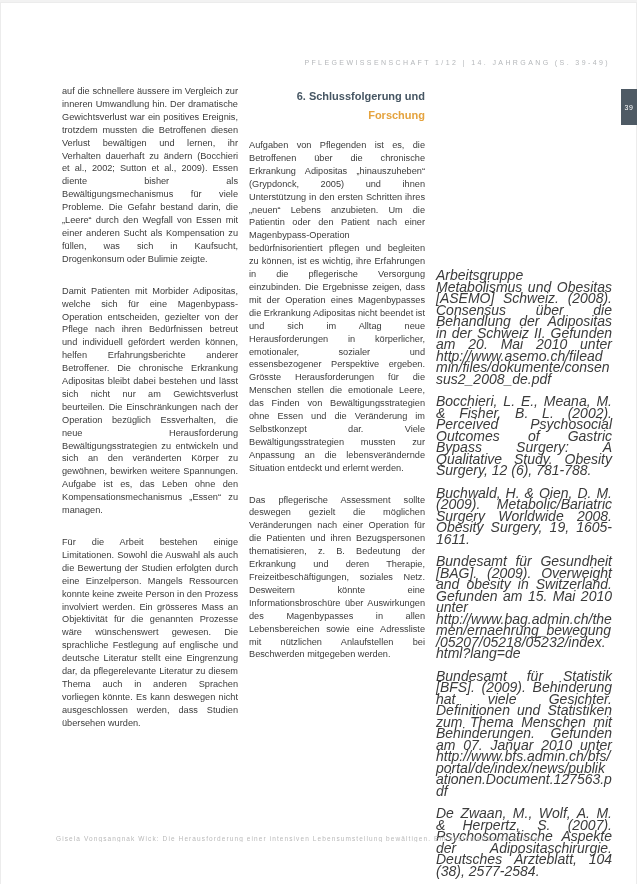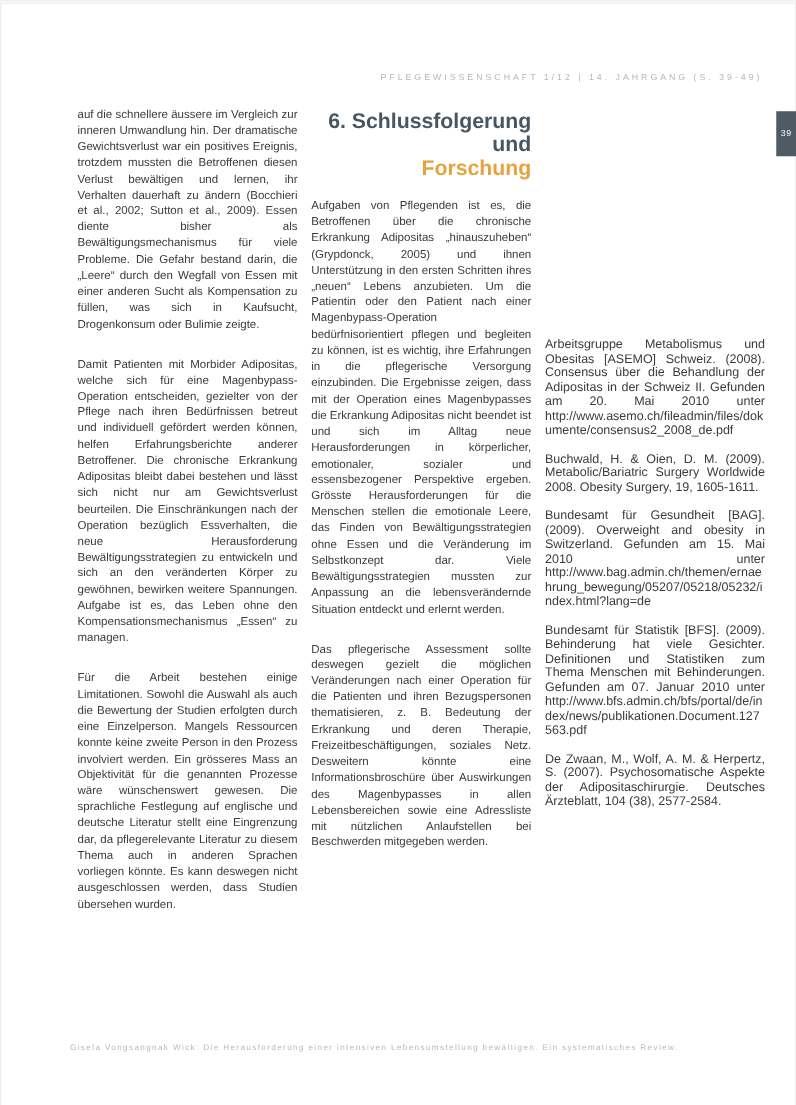--- a/index.html
+++ b/index.html
@@ -47,7 +47,7 @@
   .section-heading{
     margin:2px 0 14px 0;
     text-align:right;
-    font-size:17px;
+    font-size:11px;
     line-height:19px;
     font-weight:700;
   }

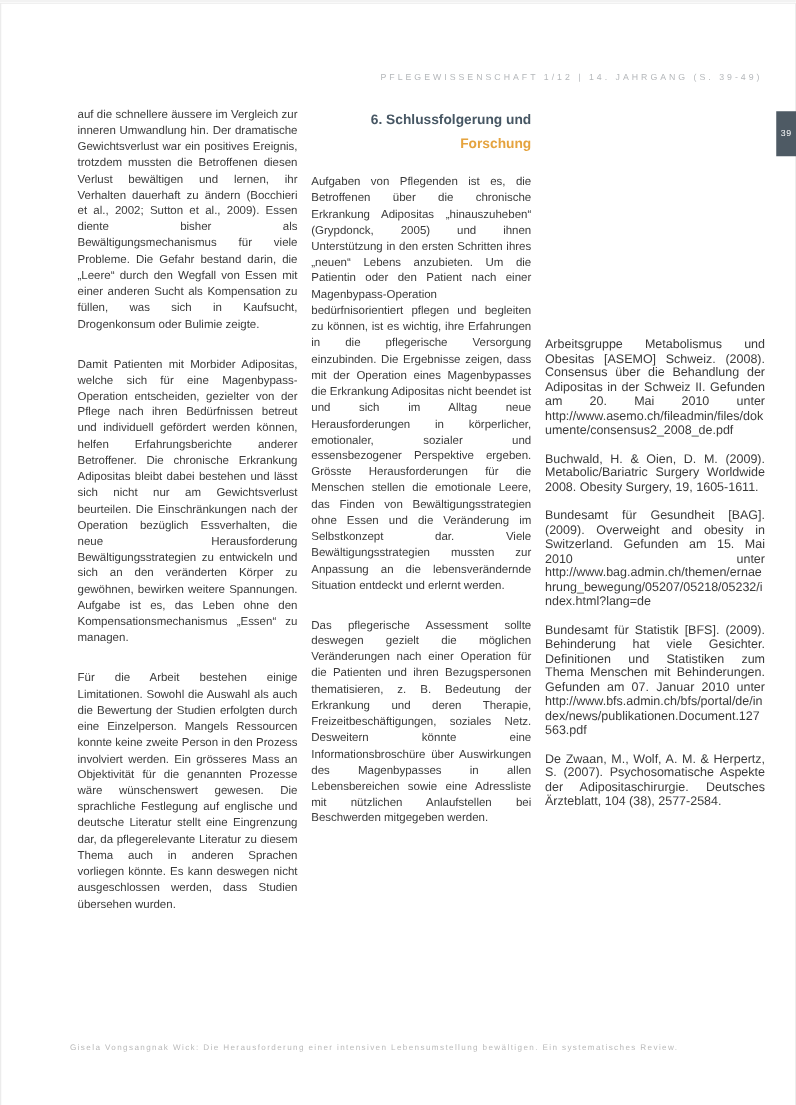--- a/index.html
+++ b/index.html
@@ -65,11 +65,12 @@
     color:#4191d6;
   }
   .ref{
-    font-size:10px;
+    font-size:14px;
     line-height:11.5px;
     margin:0 0 11px 0 !important;
     text-align:justify;
     overflow-wrap:anywhere;
+    font-style:italic;
   }
   .page-footer{
     position:absolute;top:833px;left:56px;right:27px;

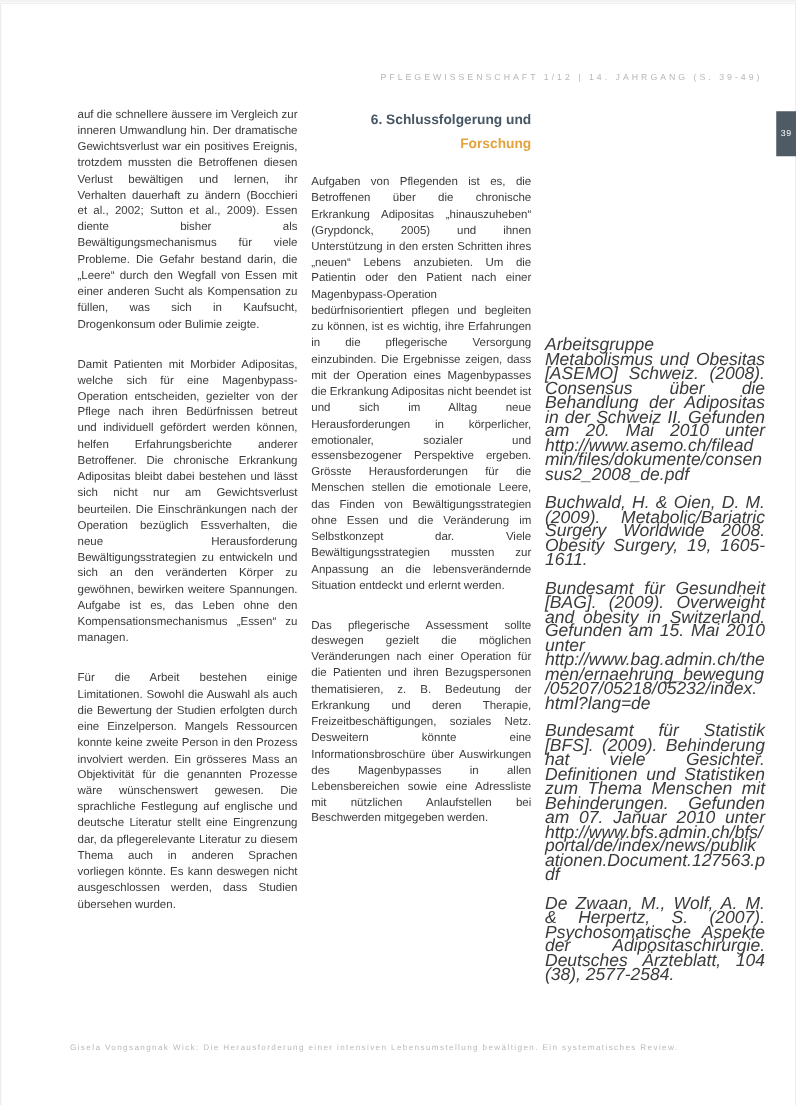--- a/index.html
+++ b/index.html
@@ -111,6 +111,7 @@
 
     <div class="col col-right">
       <p class="ref">Arbeitsgruppe Metabolismus und Obesitas [ASEMO] Schweiz. (2008). Consensus über die Behandlung der Adipositas in der Schweiz II. Gefunden am 20. Mai 2010 unter http://www.asemo.ch/fileadmin/files/dokumente/consensus2_2008_de.pdf</p>
+      <p class="ref">Bocchieri, L. E., Meana, M. &amp; Fisher, B. L. (2002). Perceived Psychosocial Outcomes of Gastric Bypass Surgery: A Qualitative Study. Obesity Surgery, 12 (6), 781-788.</p>
       <p class="ref">Buchwald, H. &amp; Oien, D. M. (2009). Metabolic/Bariatric Surgery Worldwide 2008. Obesity Surgery, 19, 1605-1611.</p>
       <p class="ref">Bundesamt für Gesundheit [BAG]. (2009). Overweight and obesity in Switzerland. Gefunden am 15. Mai 2010 unter http://www.bag.admin.ch/themen/ernaehrung_bewegung/05207/05218/05232/index.html?lang=de</p>
       <p class="ref">Bundesamt für Statistik [BFS]. (2009). Behinderung hat viele Gesichter. Definitionen und Statistiken zum Thema Menschen mit Behinderungen. Gefunden am 07. Januar 2010 unter http://www.bfs.admin.ch/bfs/portal/de/index/news/publikationen.Document.127563.pdf</p>

